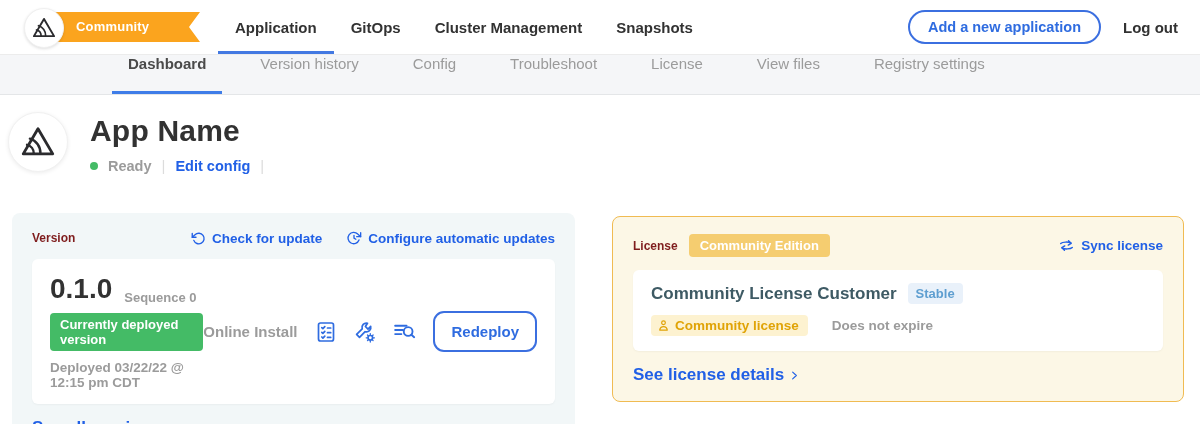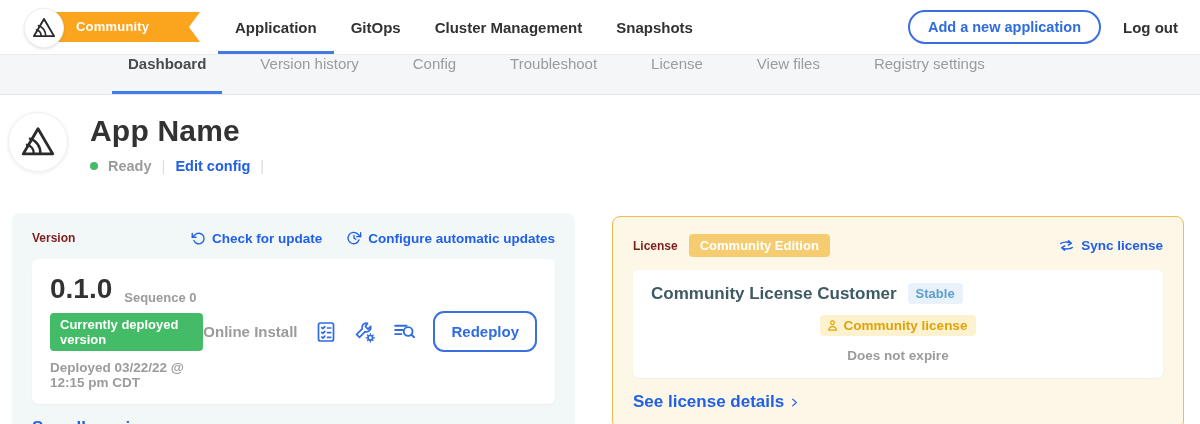--- a/index.html
+++ b/index.html
@@ -92,7 +92,7 @@
   .customer-name { font-size:17px; font-weight:bold; color:#3e5a64; }
   .stable-badge { background:#e9f1fa; color:#5e9ed0; font-size:13px; font-weight:bold;
                   padding:3px 8px; border-radius:4px; }
-  .lic-row2 { display:flex; align-items:center; gap:12px; margin-top:11px;flex-direction:column; }
+  .lic-row2 { display:flex; align-items:center; gap:24px; margin-top:11px; }
   .lic-type-badge { display:inline-flex; align-items:center; gap:5px; background:#fdf2d0;
                     color:#e0a306; font-weight:bold; font-size:13.5px;
                     padding:3px 9px 3px 6px; border-radius:4px; }

